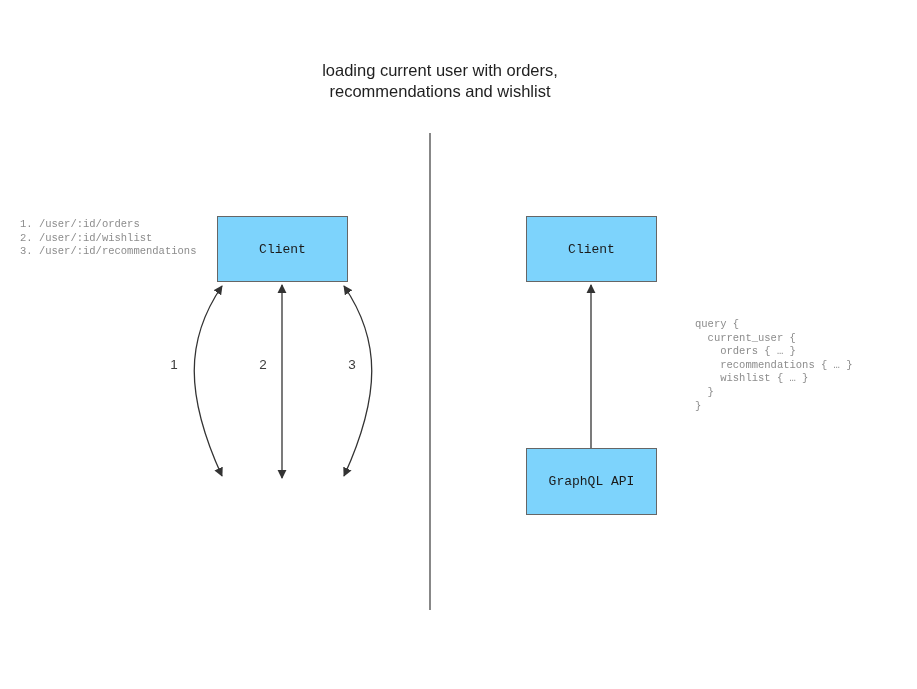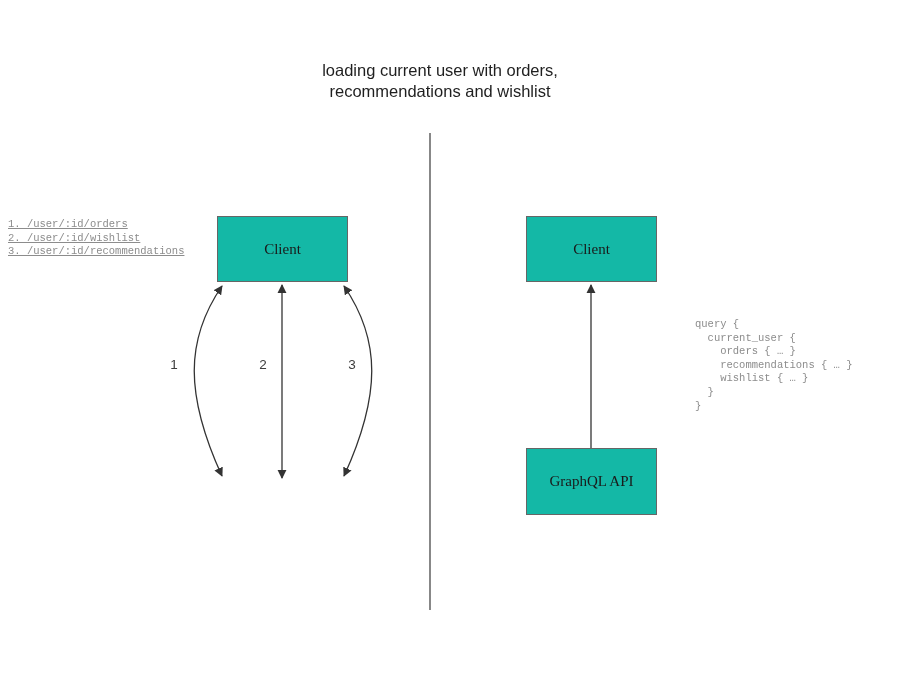--- a/index.html
+++ b/index.html
@@ -89,7 +89,7 @@
     color: #8c8c8c;
     white-space: pre;
   }
-  #rest-endpoints { left: 8px; top: 178px; text-decoration: underline; }
+  #rest-endpoints { left: 20px; top: 178px; }
   #graphql-query  { left: 695px; top: 278px; }
 </style>
 </head>

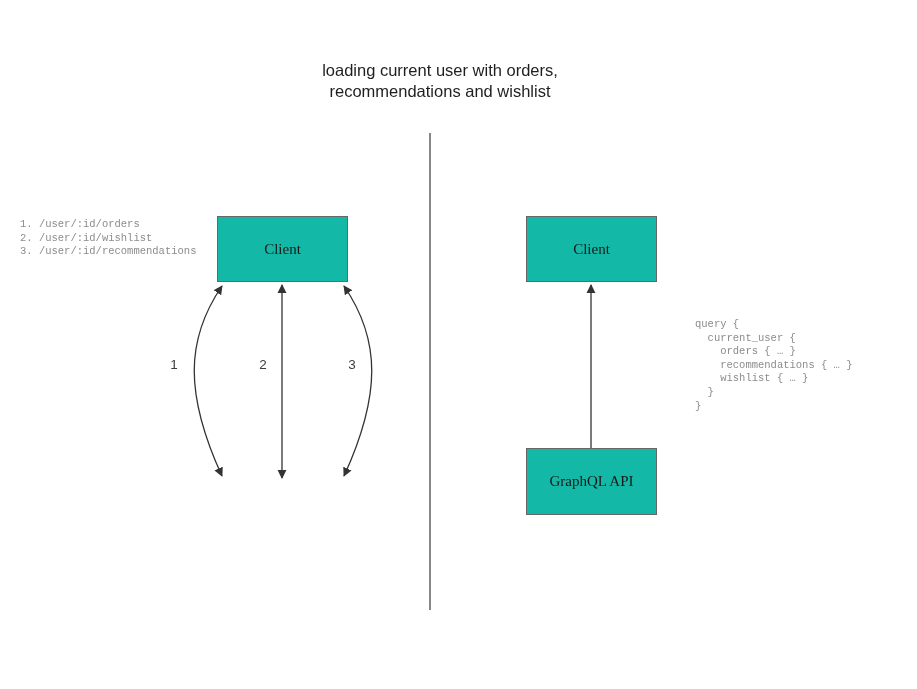--- a/index.html
+++ b/index.html
@@ -42,15 +42,15 @@
   
   .node {
     position: absolute;
-    background: #14b8a6;
+    background: #7dd3fc;
     border: 1.4px solid #666666;
     box-sizing: border-box;
     display: flex;
     align-items: center;
     justify-content: center;
-    font-size: 15px;
+    font-size: 13px;
     color: #1a1a1a;
-    font-family: Liberation Serif, serif;
+    font-family: Liberation Mono, monospace;
   }
   #node-client-rest   { left: 217px; top: 176px; width: 131px; height: 66px; }
   #node-rest-api      { left: 217px; top: 408px; width: 131px; height: 67px; }

